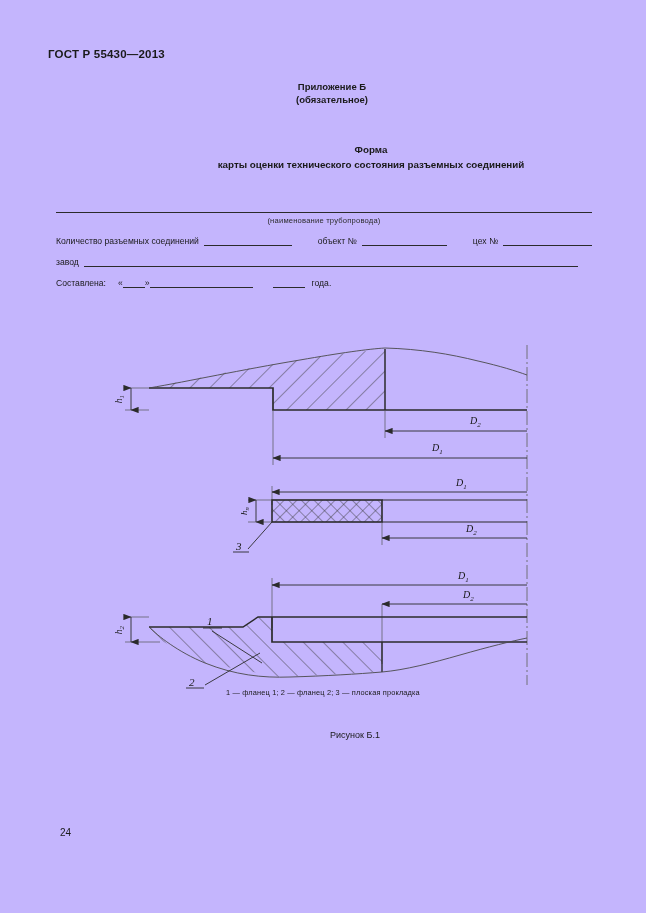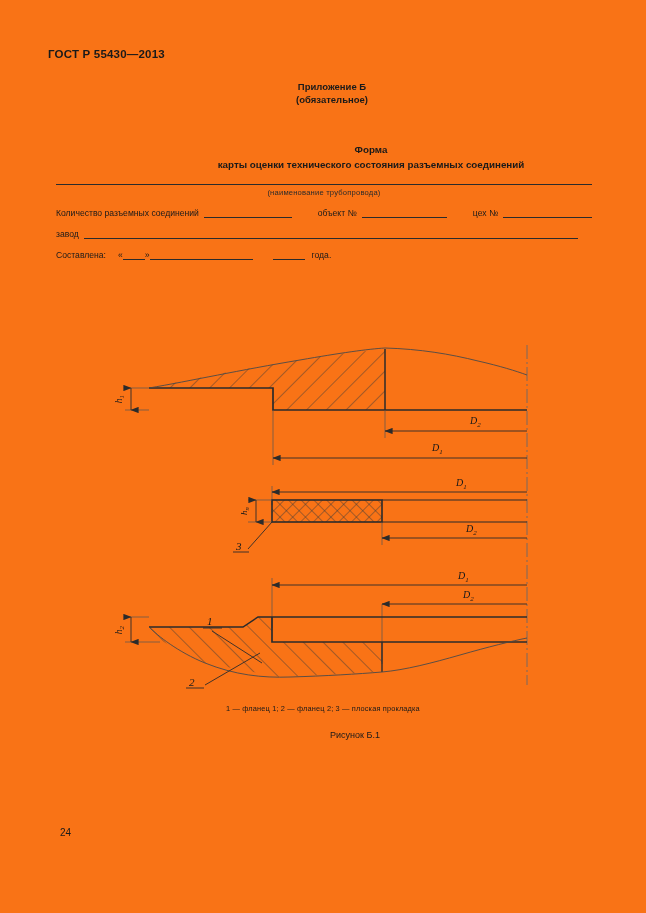--- a/index.html
+++ b/index.html
@@ -18,7 +18,7 @@
   .page {
     position: absolute;
     inset: 0;
-    background: #f97316;
+    background: #c4b5fd;
     text-decoration: underline;
   }
 

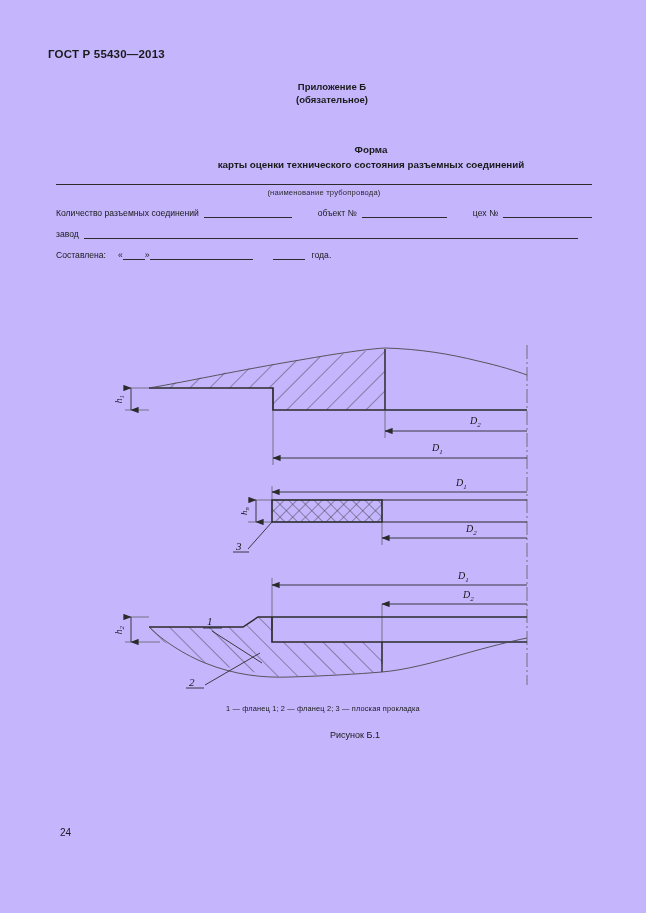--- a/index.html
+++ b/index.html
@@ -62,7 +62,7 @@
   .form-area {
     position: absolute;
     left: 56px;
-    top: 184px;
+    top: 212px;
     width: 536px;
     font-size: 8.6px;
   }

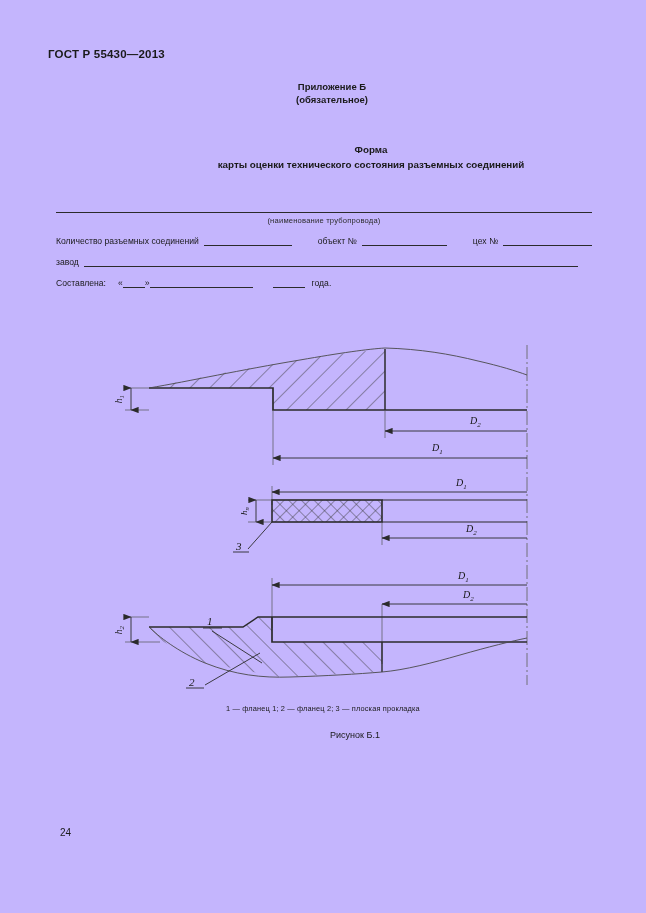--- a/index.html
+++ b/index.html
@@ -116,7 +116,7 @@
   .fig-legend {
     position: absolute;
     left: 0;
-    top: 704px;
+    top: 688px;
     width: 646px;
     text-align: center;
     font-size: 7.4px;

